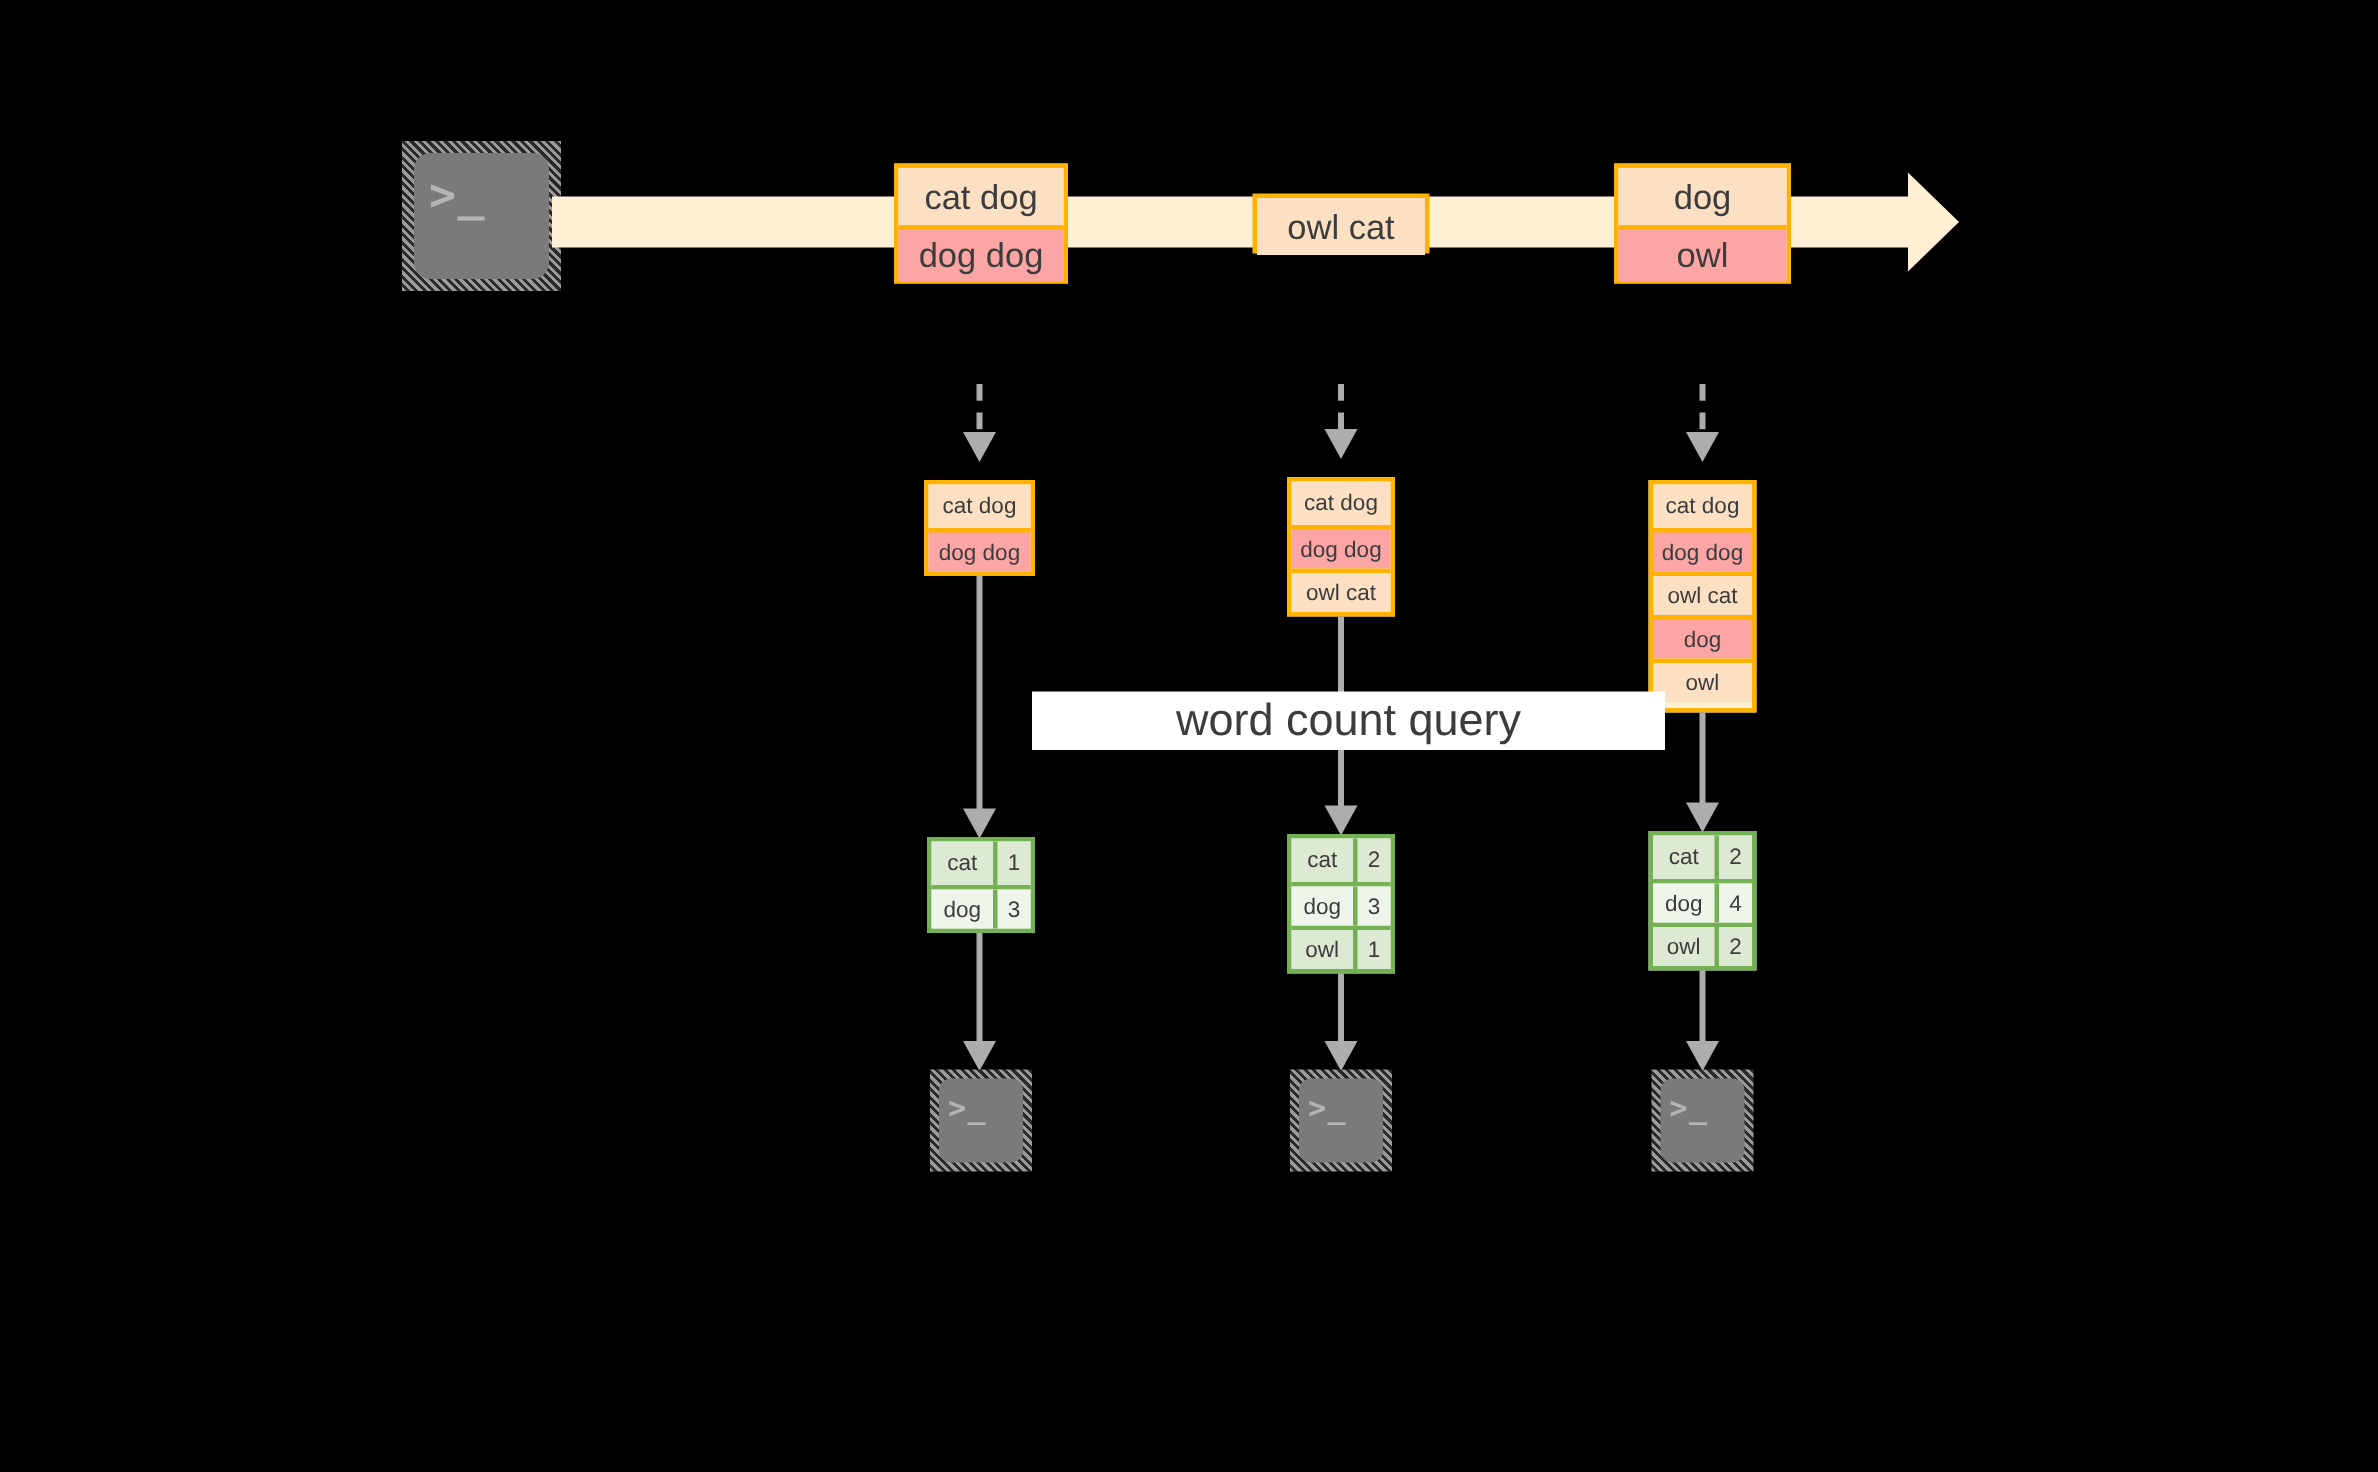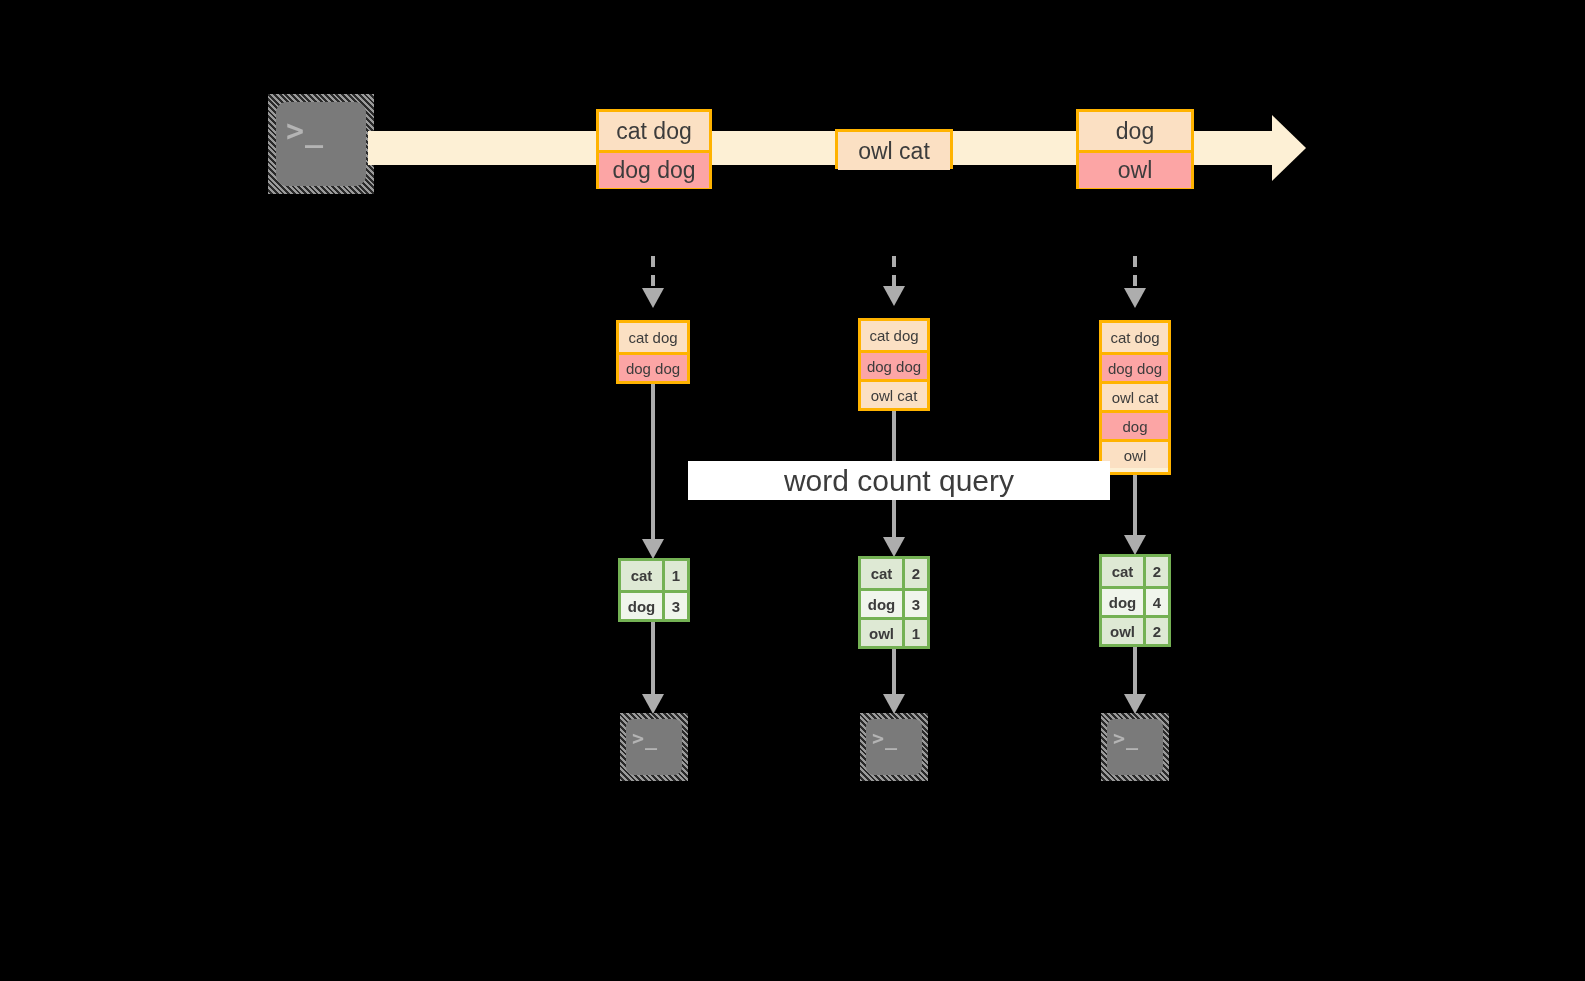--- a/index.html
+++ b/index.html
@@ -117,7 +117,6 @@
     font-size: 15px;
     color: #3c3c3c;
     white-space: nowrap;
-    font-weight: bold;
   }
   .gbox .gcell.word { flex: 0 0 41px; }
   .gbox .gcell.cnt  { flex: 1 1 auto; border-left: 3px solid #74B154; }

